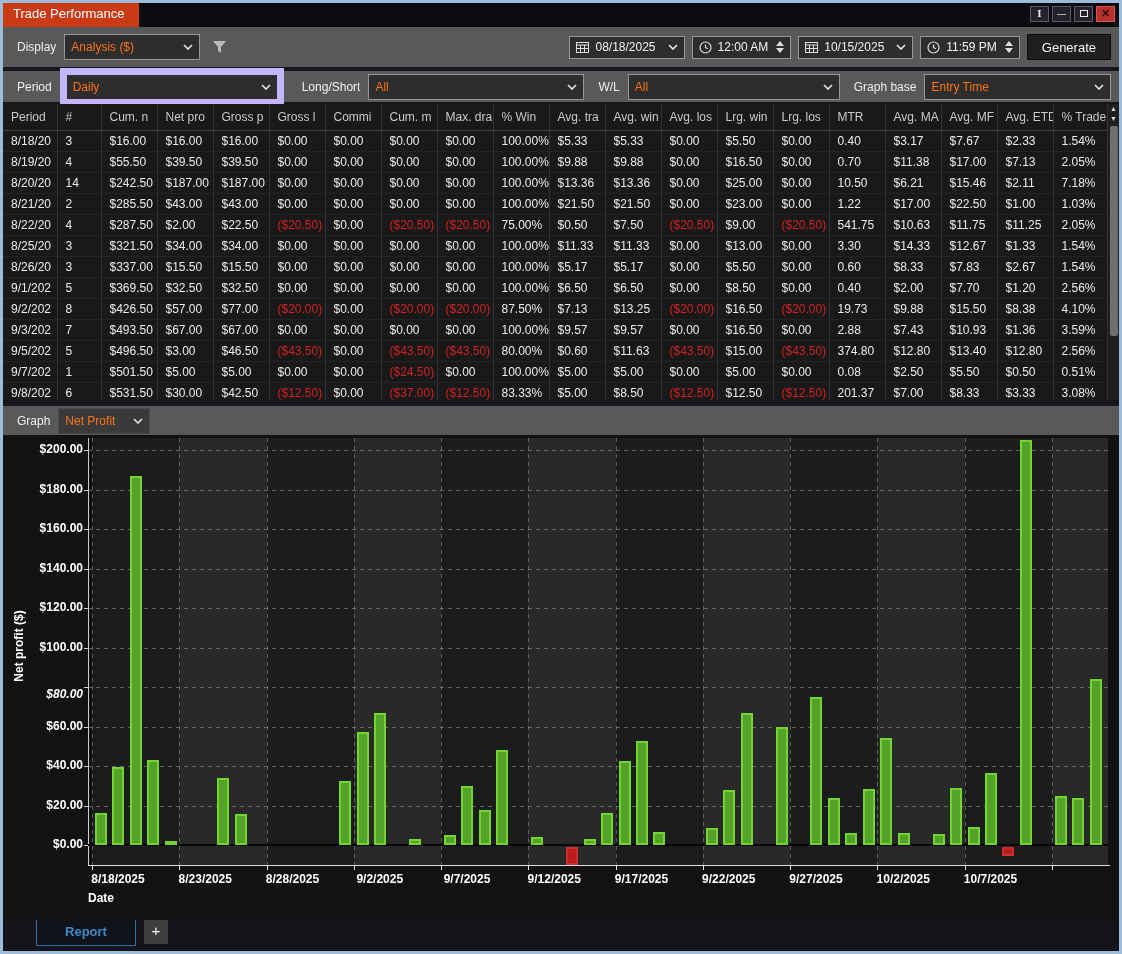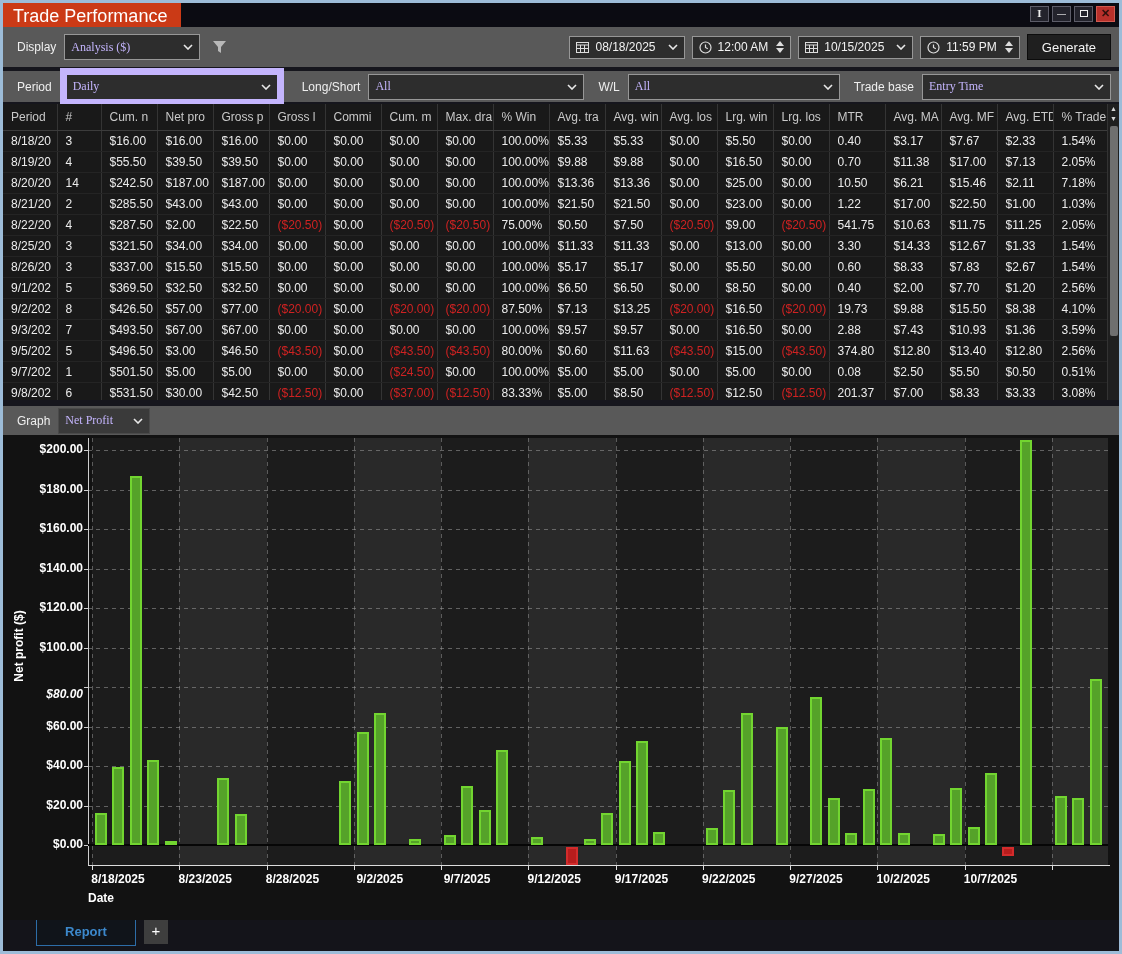--- a/index.html
+++ b/index.html
@@ -7,7 +7,7 @@
   .window{width:1122px;height:954px;border:3px solid #9dbcd8;background:#0d0d13;display:flex;flex-direction:column;overflow:hidden;position:relative;}
   
   .titlebar{height:24px;background:#0b0b12;display:flex;align-items:flex-start;justify-content:space-between;flex:none;}
-  .title-tab{background:#cb3a16;color:#fff;font-size:18px;padding:3px 14px 4px 10px;height:40px;white-space:nowrap;}
+  .title-tab{background:#cb3a16;color:#fff;font-size:13px;padding:3px 14px 4px 10px;height:40px;white-space:nowrap;}
   .winbtns{display:flex;gap:3px;padding:3px 4px 0 0;}
   .winbtn{width:19px;height:16px;background:#23232c;border:1px solid #5c5c68;color:#eee;font-size:11px;line-height:13px;text-align:center;cursor:pointer;}
   .winbtn.pin{font-family:"Liberation Serif",serif;font-weight:bold;}

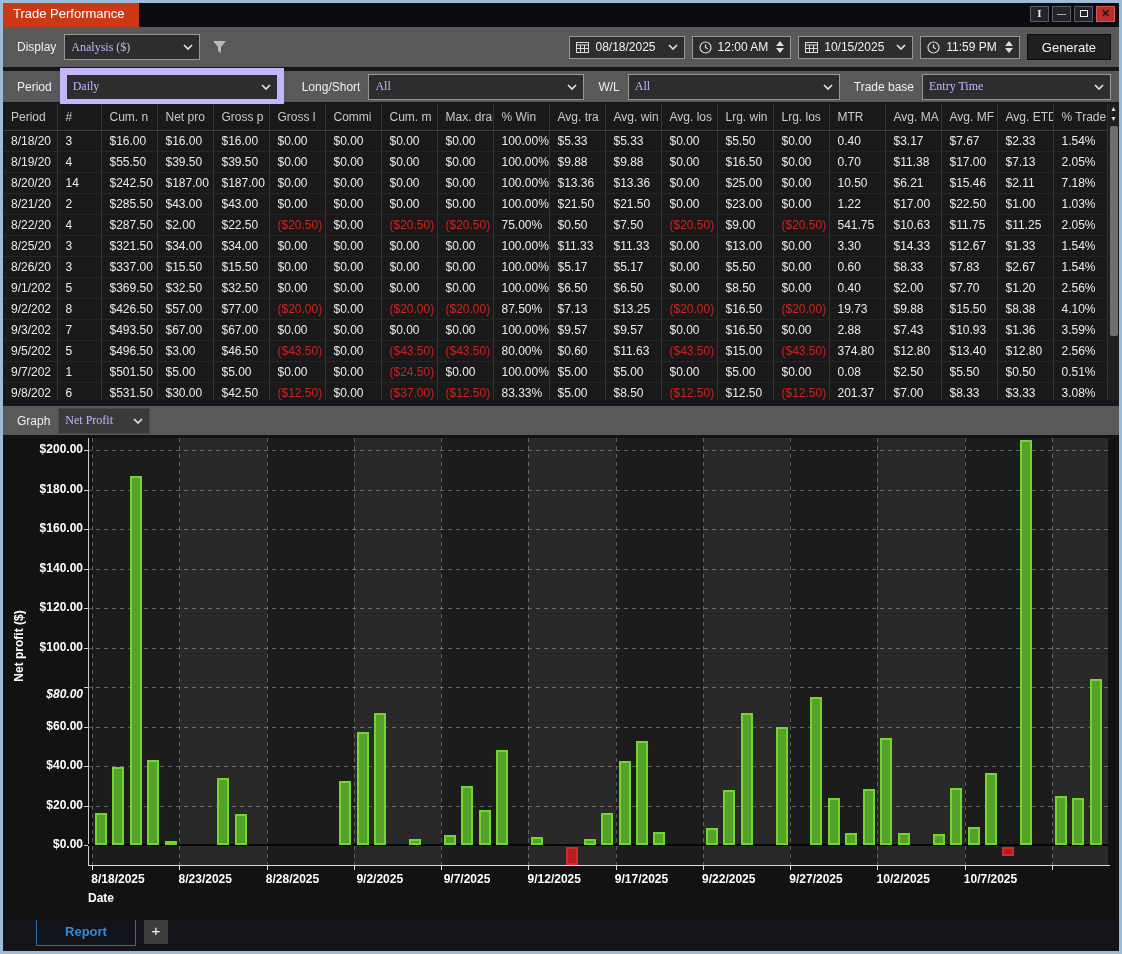--- a/index.html
+++ b/index.html
@@ -16,7 +16,7 @@
   
   .toolbar1{height:44px;background:#595959;border-bottom:4px solid #16161d;display:flex;align-items:center;padding:0 8px;flex:none;}
   .lbl{color:#efefef;font-size:12px;margin:0 8px 0 6px;white-space:nowrap;}
-  .dd{background:#2d2d2d;border:1px solid #979797;color:#c4b5fd;font-size:12px;height:23px;display:flex;align-items:center;padding:12px 6px;cursor:pointer;white-space:nowrap;overflow:hidden;font-family:Liberation Serif, serif;}
+  .dd{background:#2d2d2d;border:1px solid #979797;color:#f97316;font-size:12px;height:23px;display:flex;align-items:center;padding:12px 6px;cursor:pointer;white-space:nowrap;overflow:hidden;}
   .dd .txt{flex:1;overflow:hidden;}
   .dd.focus{border:7px solid #c4b5fd;}
   .chev{flex:none;margin-left:6px;}

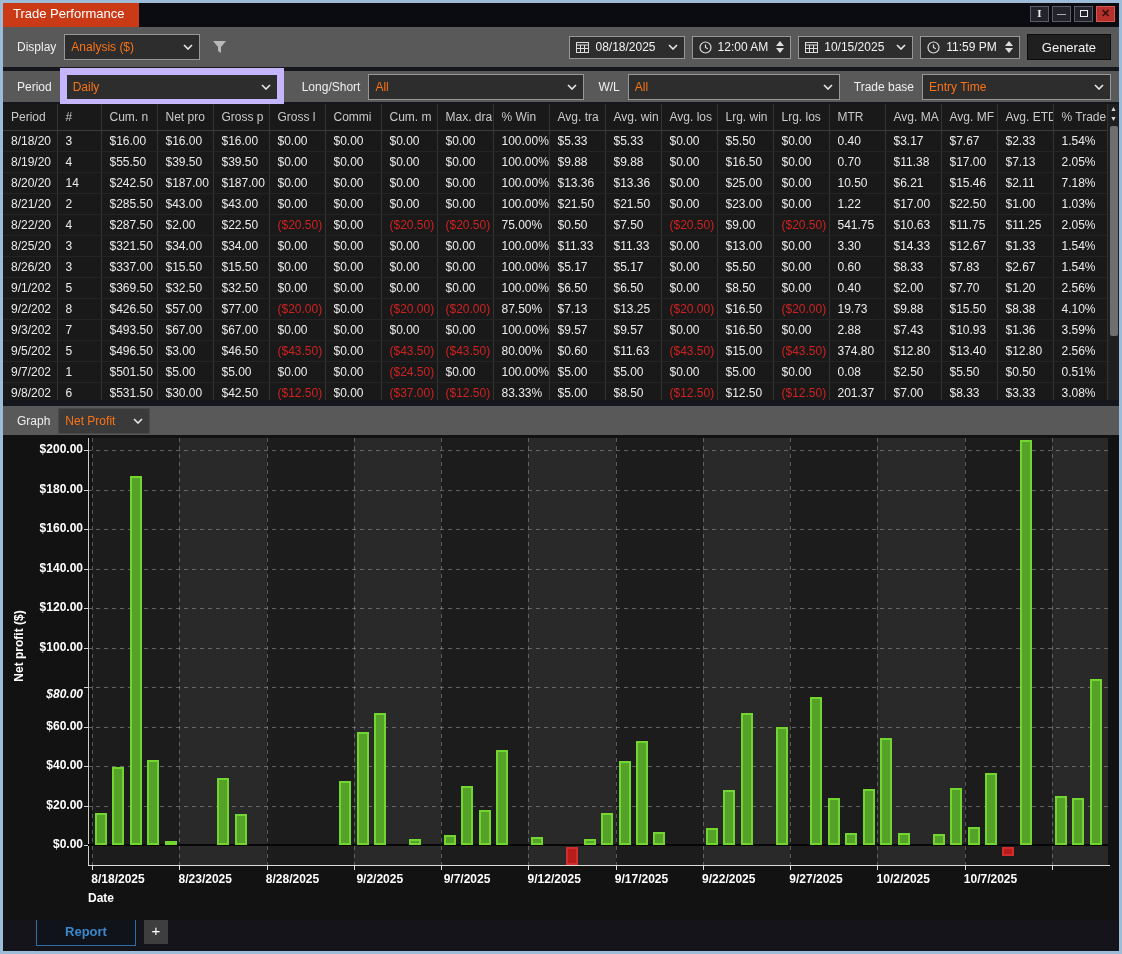--- a/index.html
+++ b/index.html
@@ -173,7 +173,7 @@
           <path d="M1 1 L5 5 L9 1" stroke="#e8e8e8" stroke-width="1.6" fill="none"></path>
         </svg>
     </div>
-    <span class="lbl" style="margin-left:14px;">Trade base</span>
+    <span class="lbl" style="margin-left:14px;">Graph base</span>
     <div class="dd" style="flex:1;">
       <span class="txt">Entry Time</span>
       <svg class="chev" width="10" height="6" viewBox="0 0 10 6">

